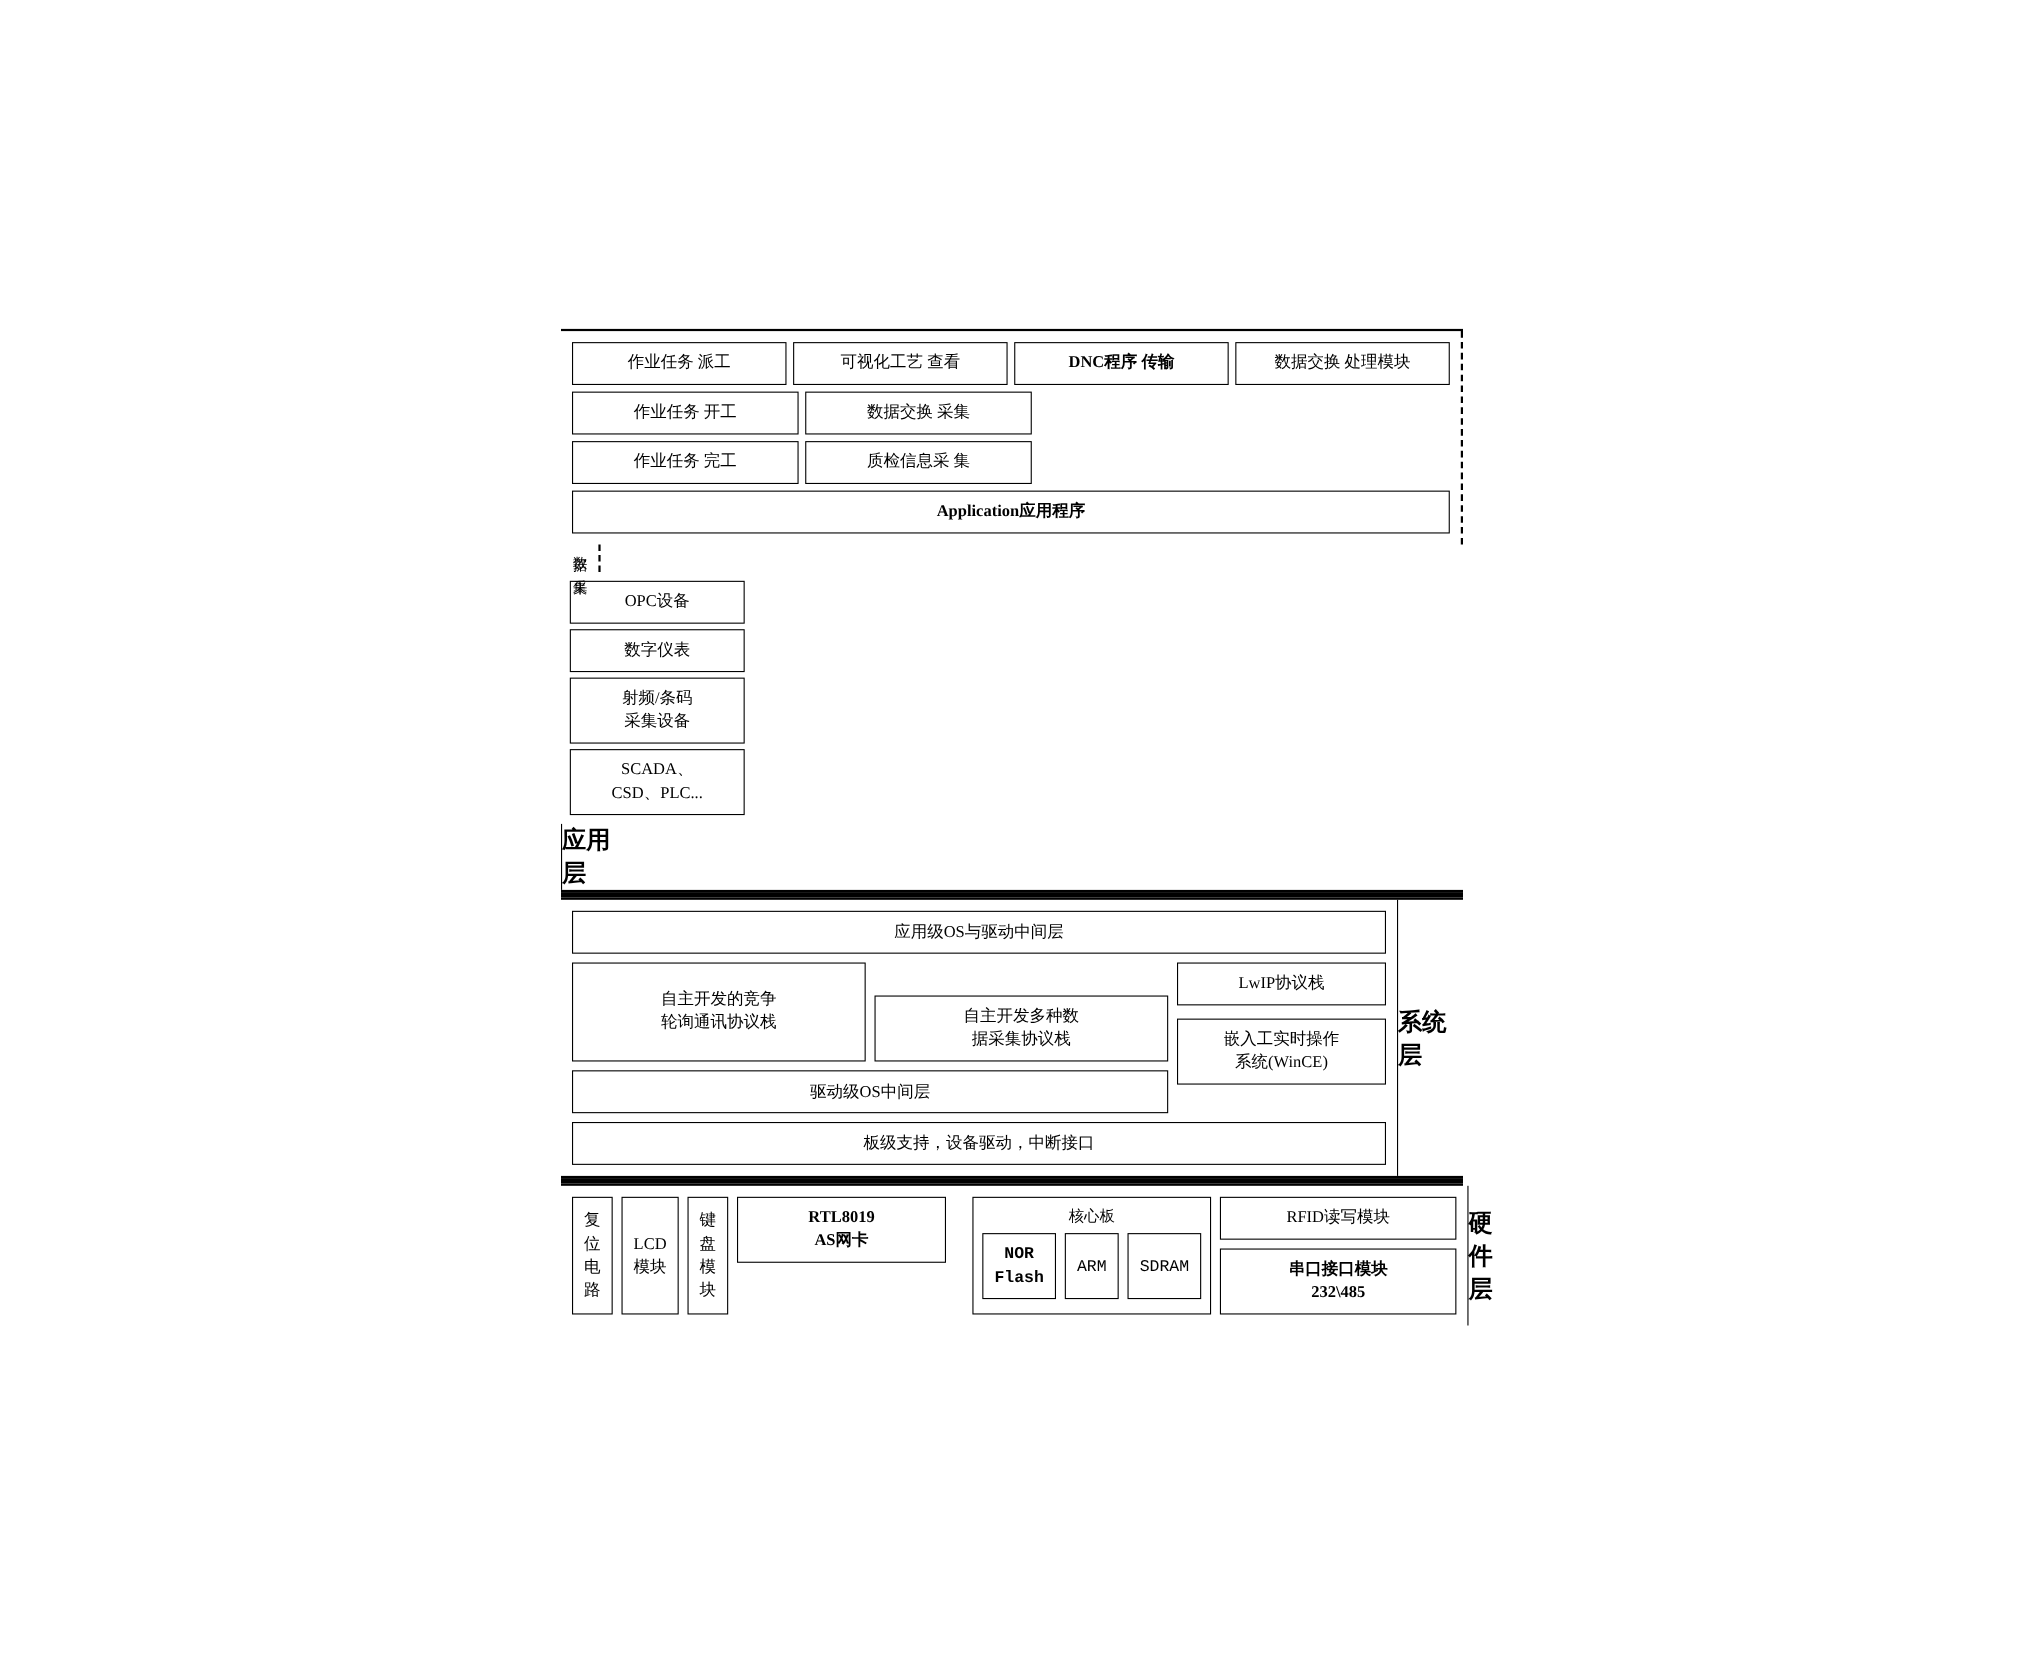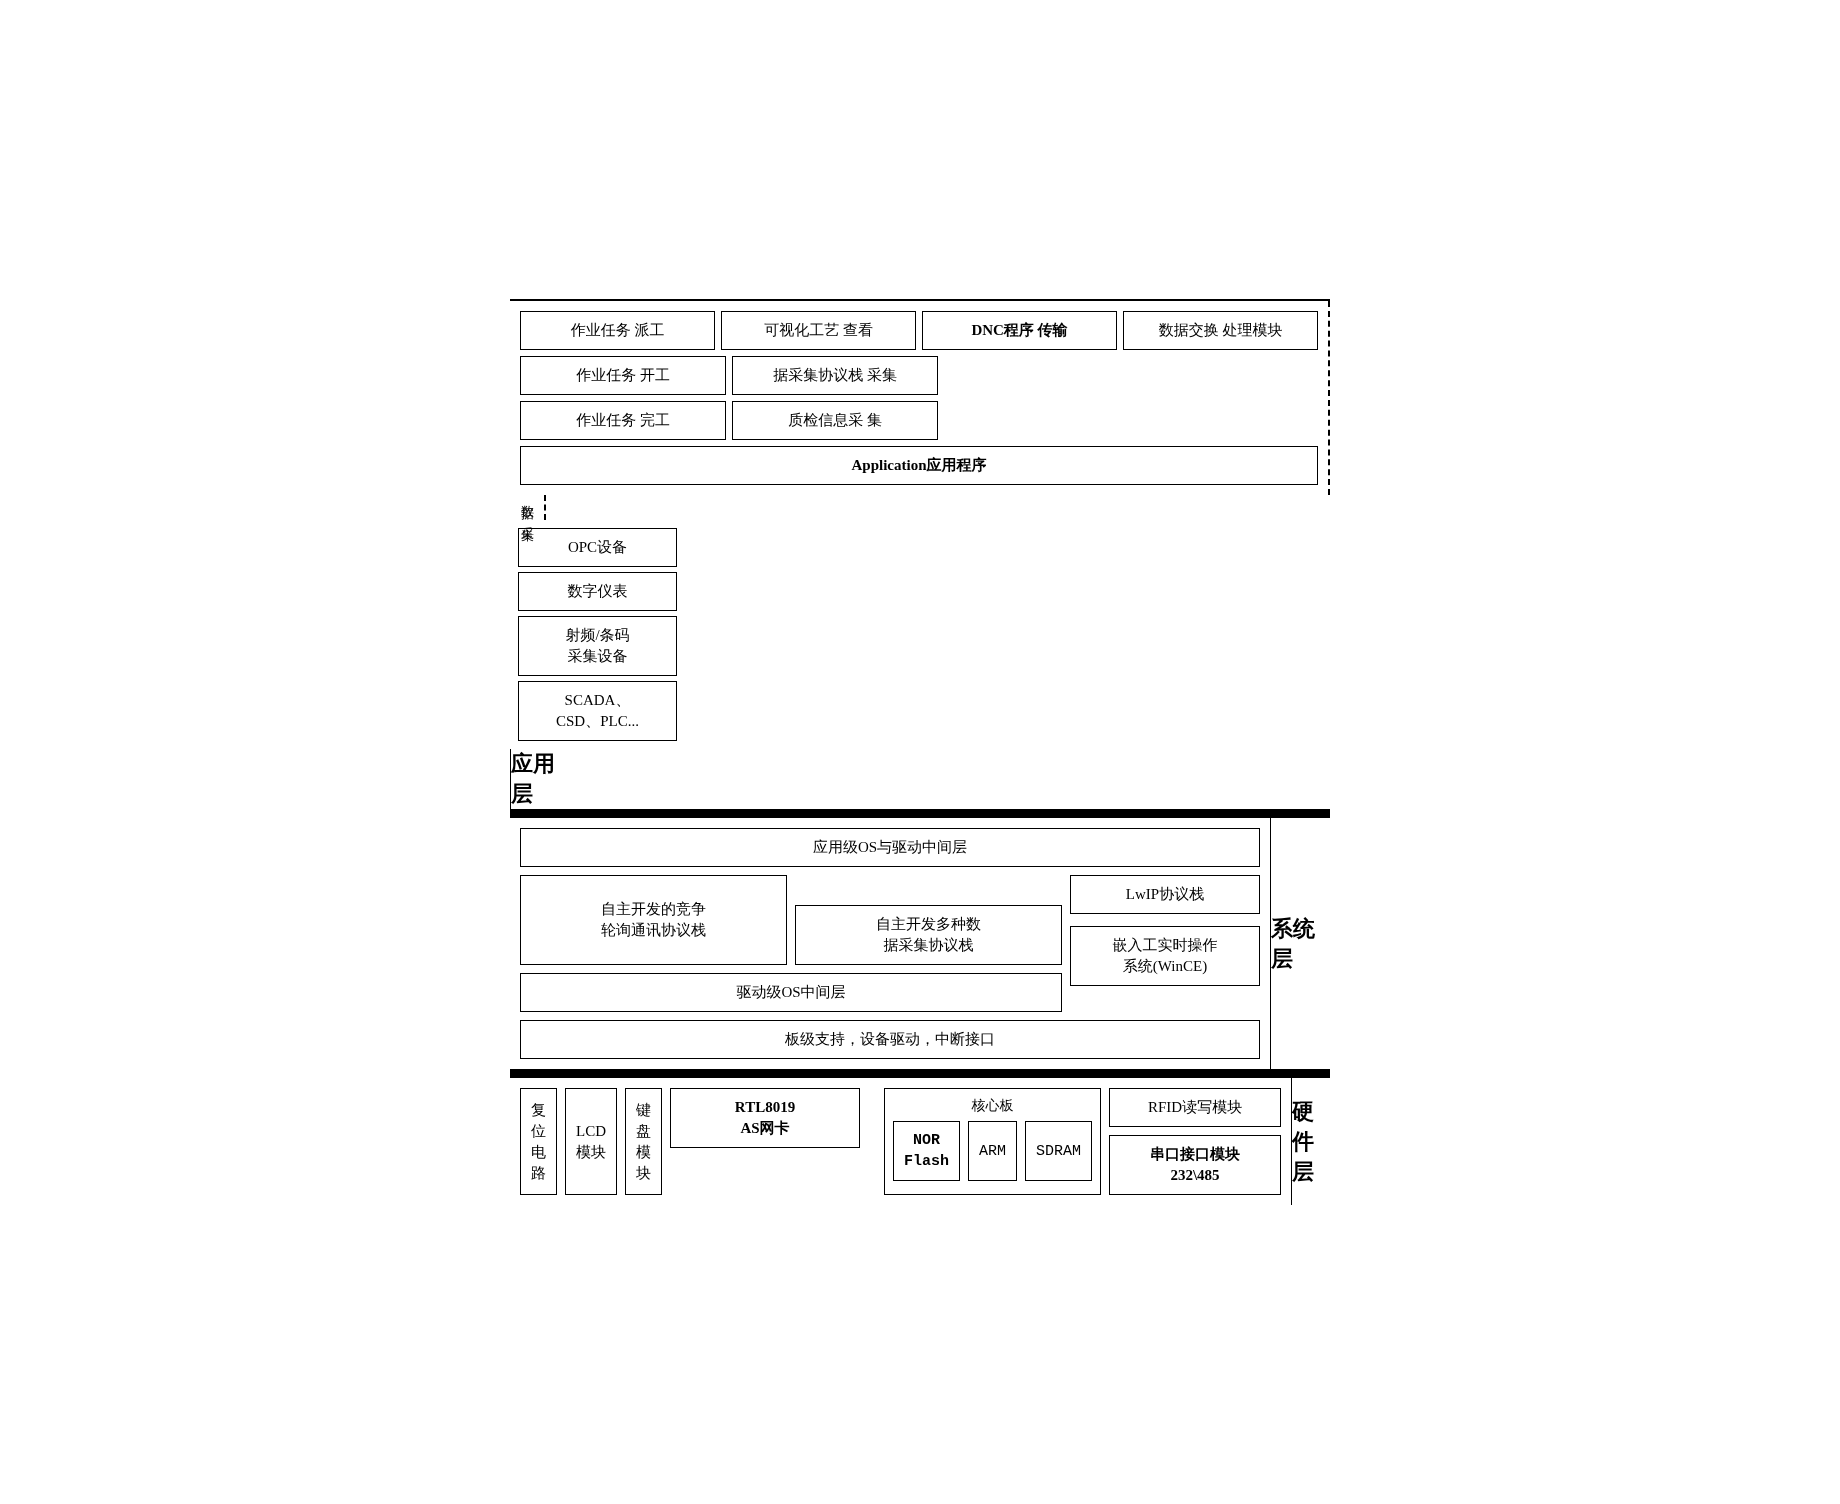--- a/index.html
+++ b/index.html
@@ -59,7 +59,7 @@
       <div style="display:flex; flex-direction:row; gap:6px; margin-bottom:6px;">
         <div class="cell" style="flex:1; min-width:110px;">作业任务
 开工</div>
-        <div class="cell" style="flex:1; min-width:110px;">据采集协议栈
+        <div class="cell" style="flex:1; min-width:110px;">数据交换
 采集</div>
         <div style="flex:1; min-width:130px;"></div>
         <div style="flex:1; min-width:130px;"></div>

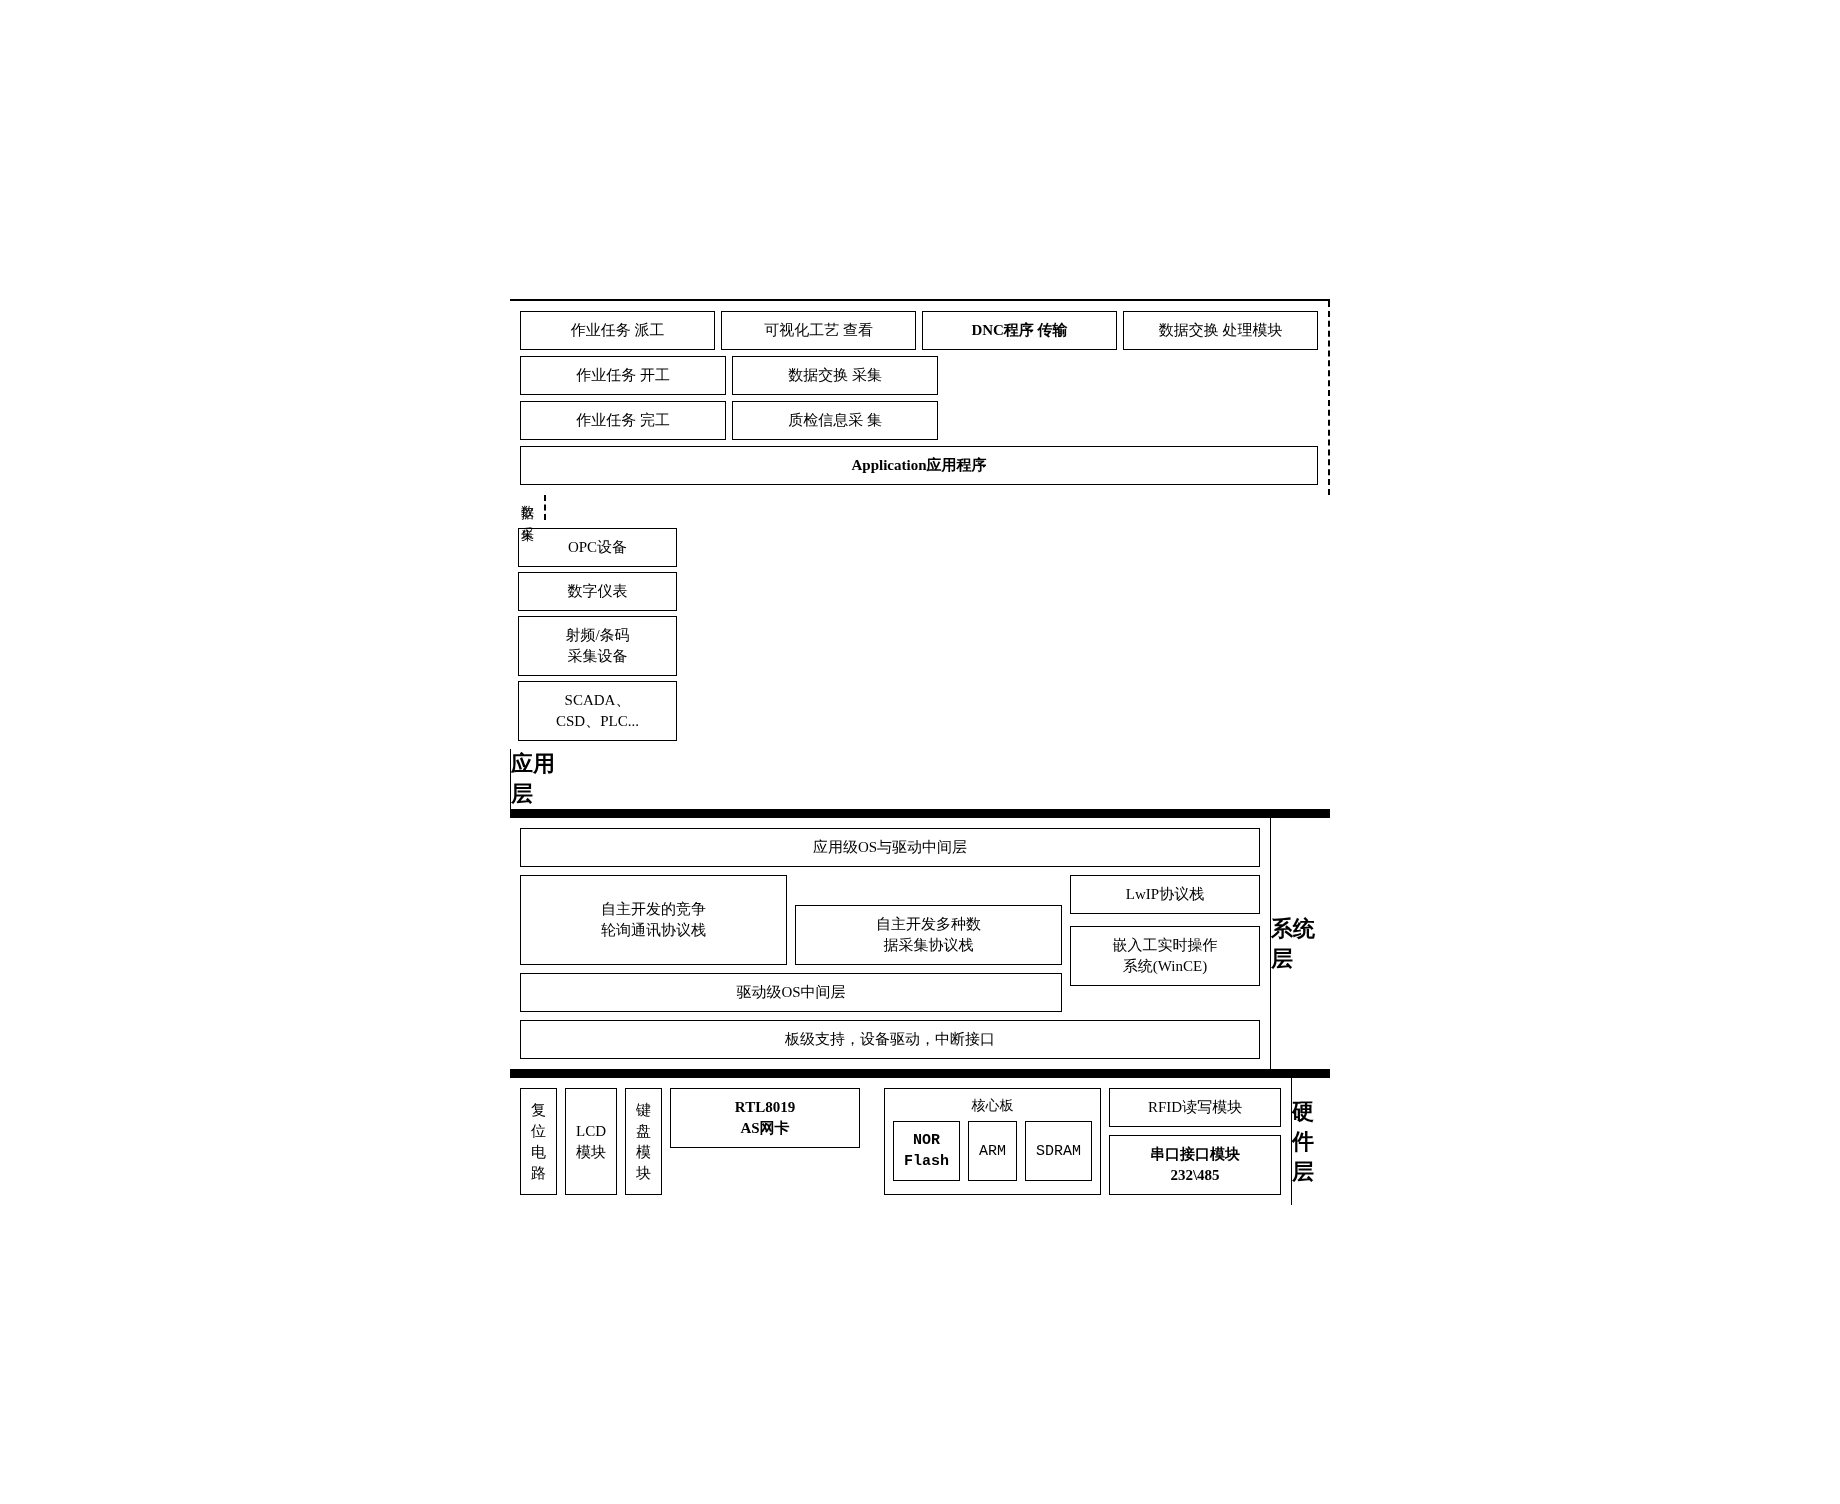--- a/index.html
+++ b/index.html
@@ -155,7 +155,7 @@
             <div class="cell" style="flex:1;">SDRAM</div>
           </div>
         </div>
-        <div style="width:172px; display:flex; flex-direction:column; gap:8px;">
+        <div style="width:215px; display:flex; flex-direction:column; gap:8px;">
           <div class="cell">RFID读写模块</div>
           <div class="cell" style="font-weight:bold; white-space:pre-line;">串口接口模块
 232\485</div>

